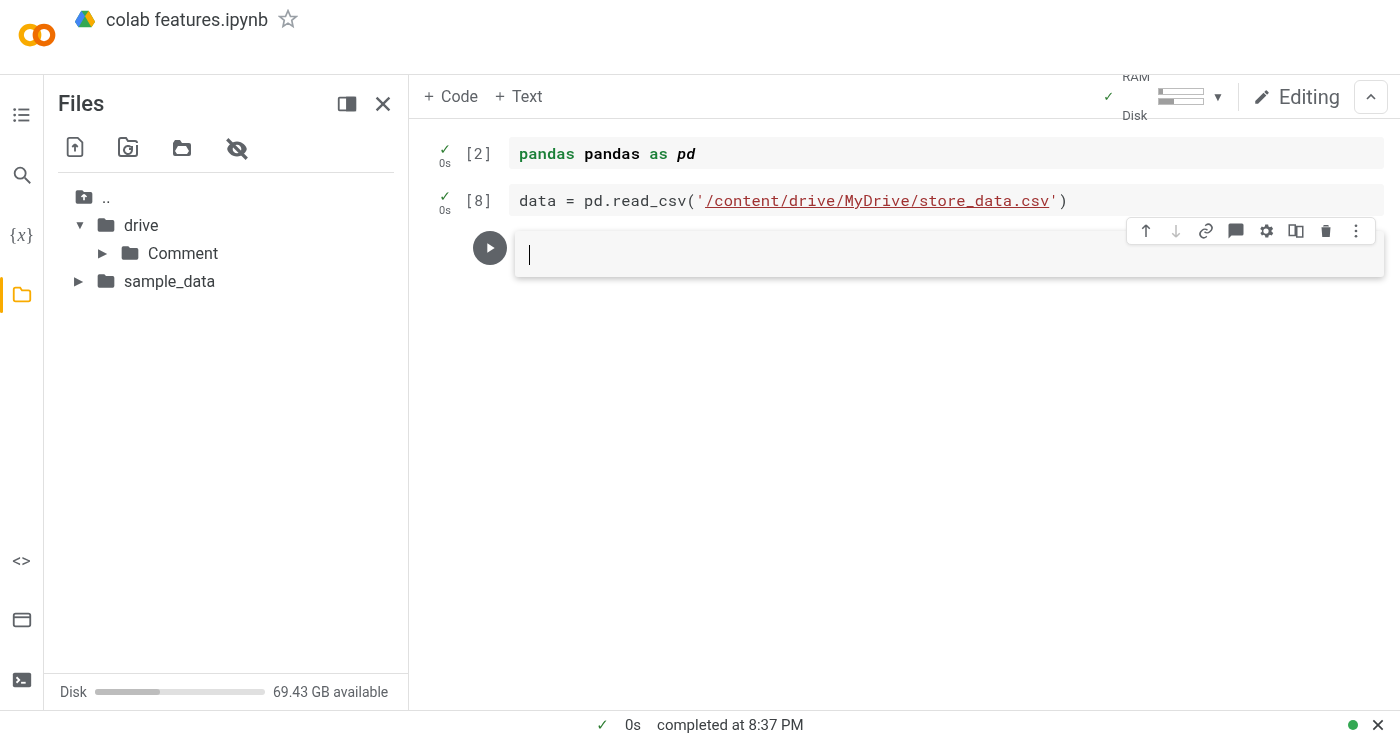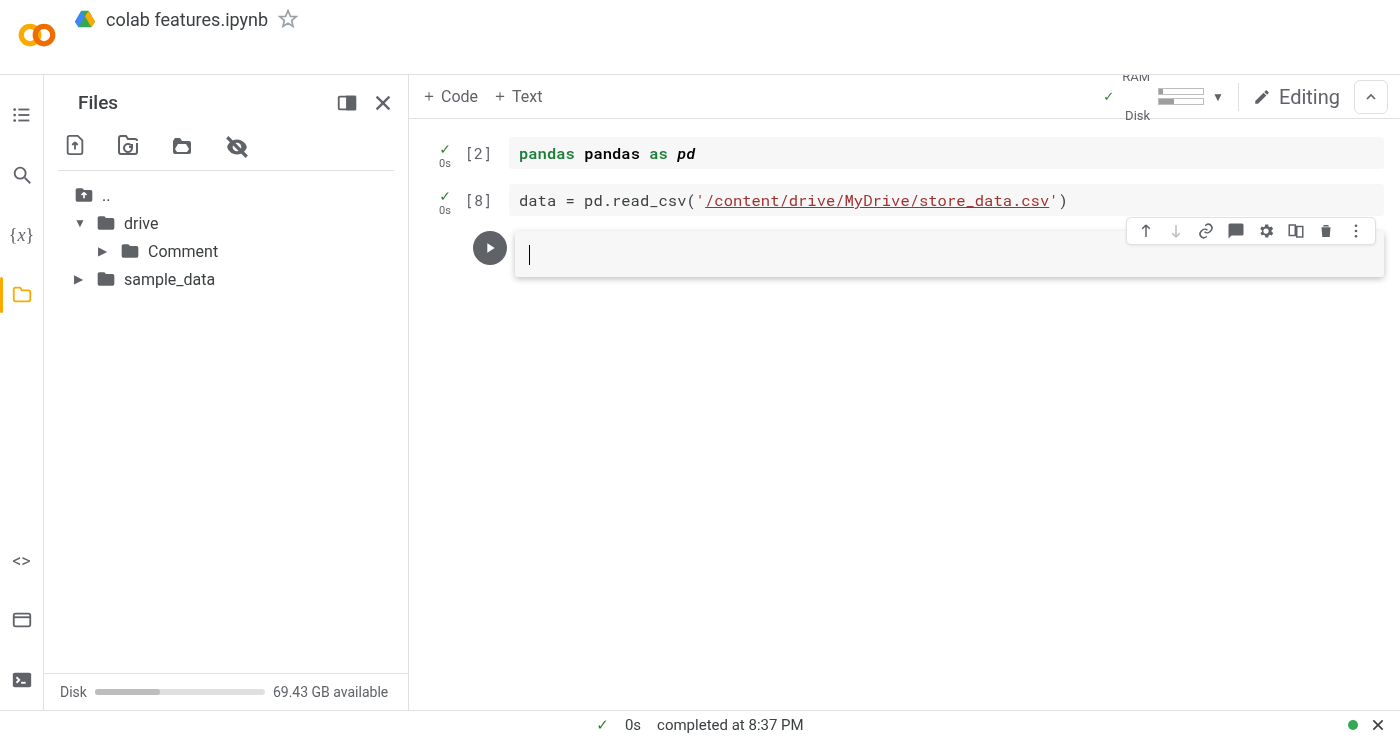--- a/index.html
+++ b/index.html
@@ -54,7 +54,7 @@
   .nb-toolbar .spacer { flex: 1; }
   .add-btn { display: flex; align-items: center; gap: 4px; cursor: pointer; }
   .resources { display: flex; align-items: center; gap: 8px; font-size: 13px; }
-  .res-labels { display: flex; flex-direction: column; align-items: flex-end; line-height: 1.1; gap: 25px; }
+  .res-labels { display: flex; flex-direction: column; line-height: 1.1; gap: 25px; }
   .res-bars { display: flex; flex-direction: column; gap: 3px; }
   .res-bar { width: 46px; height: 7px; border: 1px solid #bdbdbd; position: relative; }
   .res-bar-fill { position: absolute; left: 0; top: 0; bottom: 0; background: #9e9e9e; }

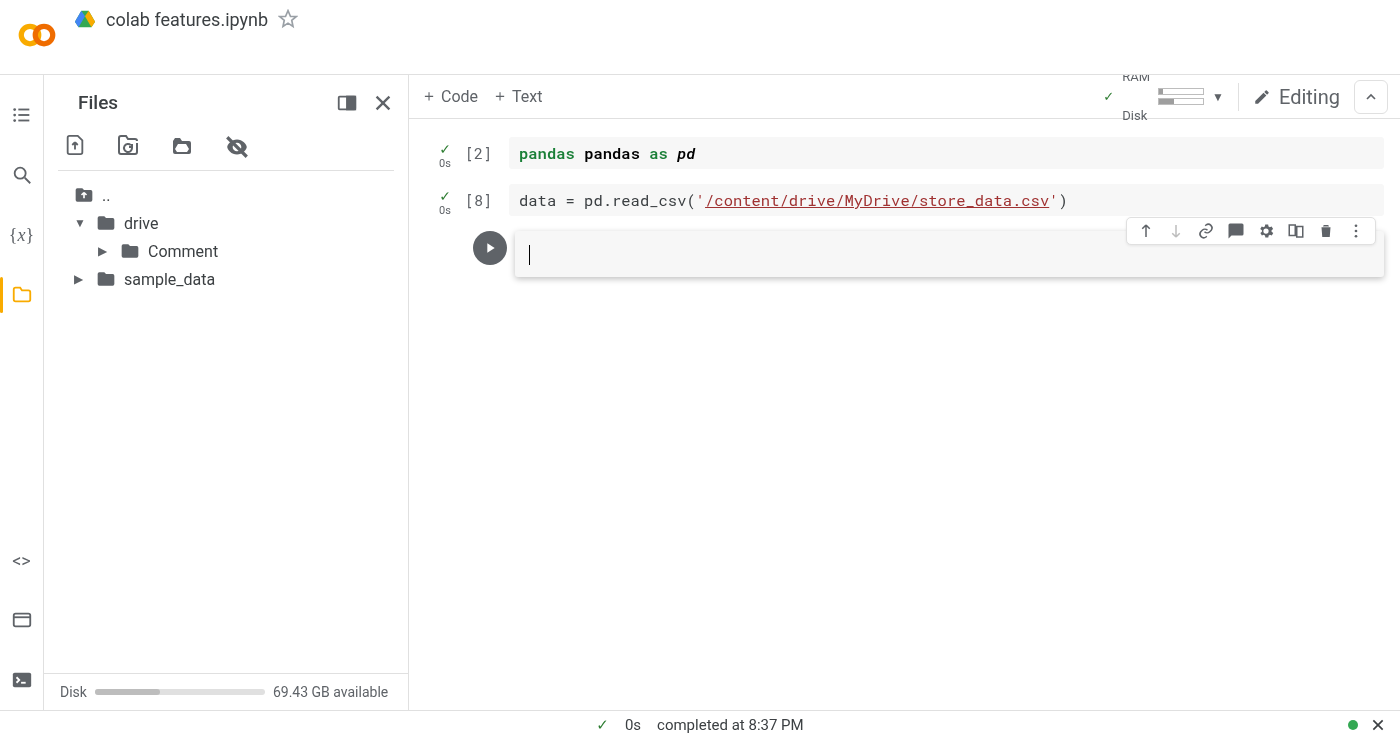--- a/index.html
+++ b/index.html
@@ -32,7 +32,7 @@
   
   .files-panel { width: 365px; border-right: 1px solid #e0e0e0; display: flex; flex-direction: column; }
   .files-header { display: flex; align-items: center; justify-content: space-between; padding: 16px 14px 6px 14px; }
-  .files-title { font-size: 19px; font-weight: 500; color: #3c4043; margin-left: 20px; }
+  .files-title { font-size: 22px; font-weight: 500; color: #3c4043; }
   .files-header-icons { display: flex; gap: 14px; color: #5f6368; }
   .files-header-icons span { cursor: pointer; }
   .files-toolbar { display: flex; gap: 30px; padding: 14px 16px 10px 20px; color: #5f6368; }

